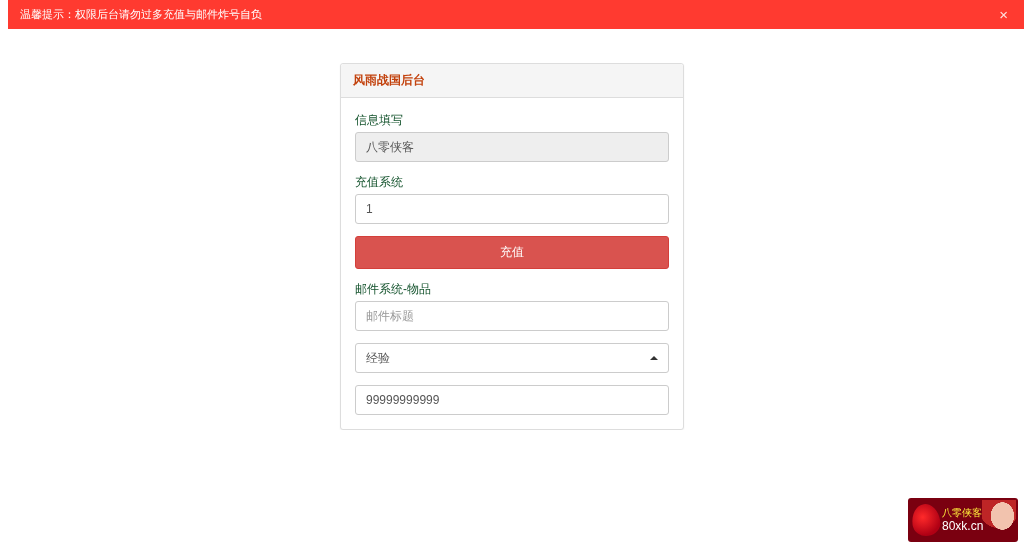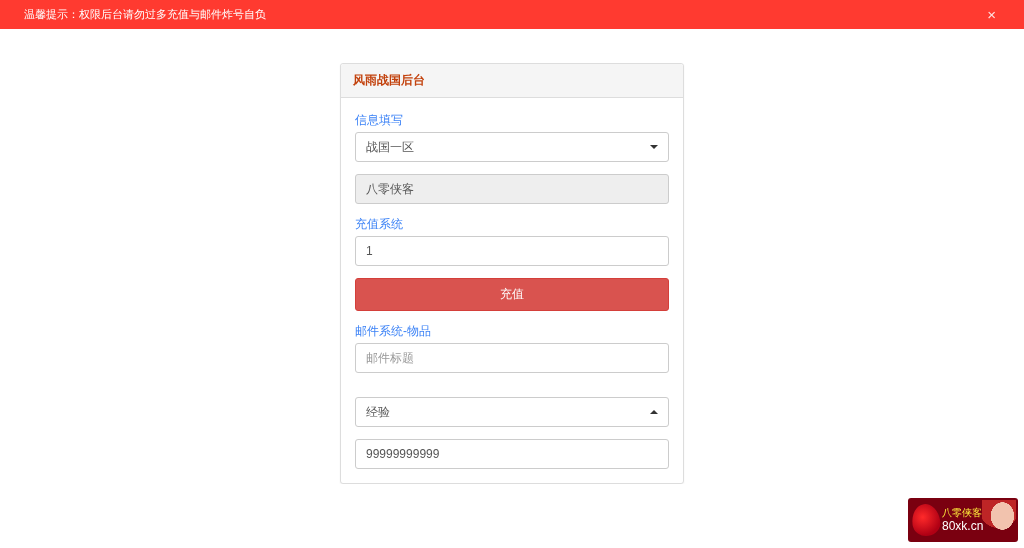--- a/index.html
+++ b/index.html
@@ -12,11 +12,12 @@
     .alert-banner {
       background: #ff3a30;
       color: #fff;
-      padding: 7px 24px;
+      padding: 7px 12px;
       display: flex;
       justify-content: space-between;
       align-items: center;
       font-size: 11px;
+      margin-left: 8px;
     }
     .alert-close {
       cursor: pointer;

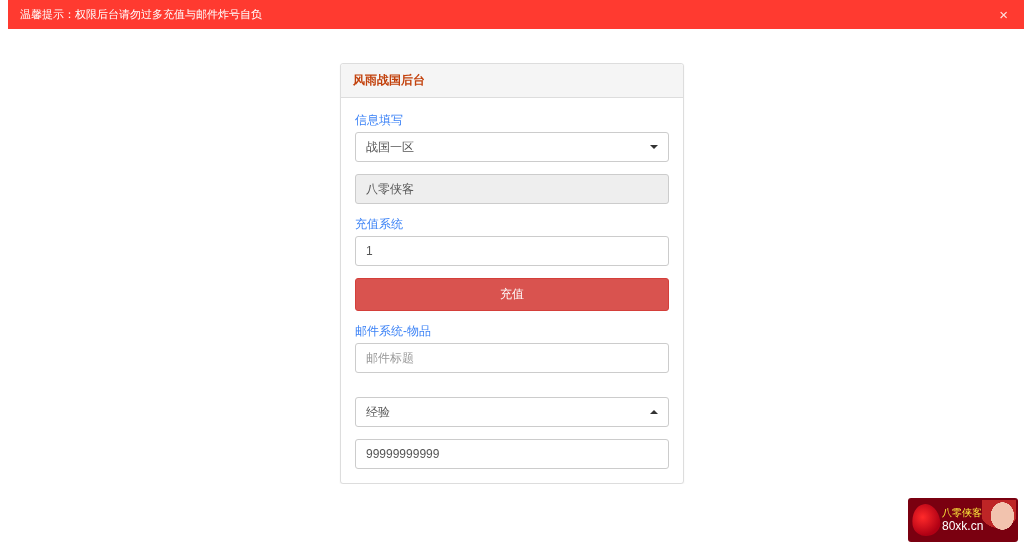--- a/index.html
+++ b/index.html
@@ -52,7 +52,7 @@
     }
     .section-label {
       font-size: 12px;
-      color: #3b82f6;
+      color: #14532d;
       margin-bottom: 3px;
       display: block;
     }

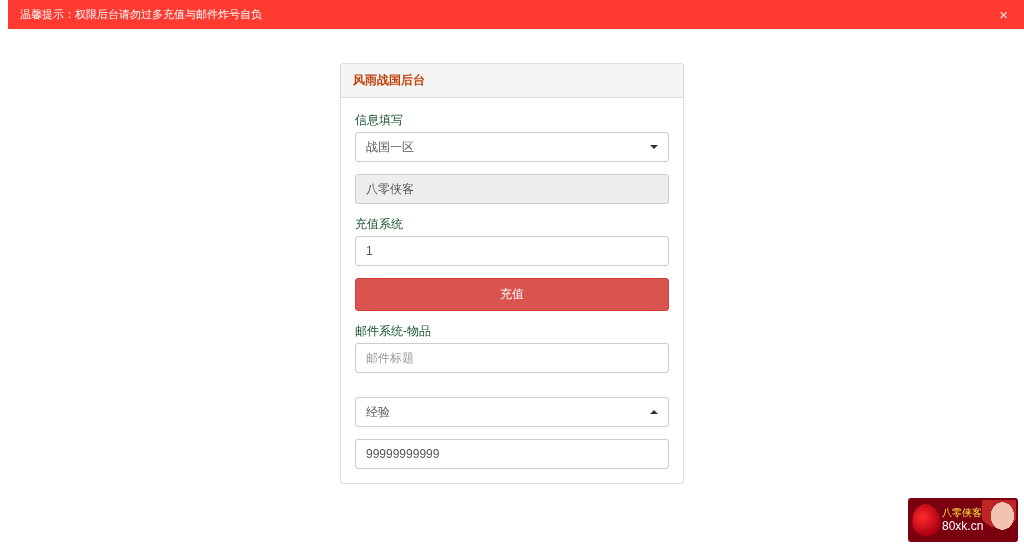--- a/index.html
+++ b/index.html
@@ -157,12 +157,6 @@
 
       <div class="section-label">信息填写</div>
       <div class="form-row">
-        <div class="select-like">
-          <span>战国一区</span>
-          <span class="caret"></span>
-        </div>
-      </div>
-      <div class="form-row">
         <div class="readonly-field">八零侠客</div>
       </div>
 

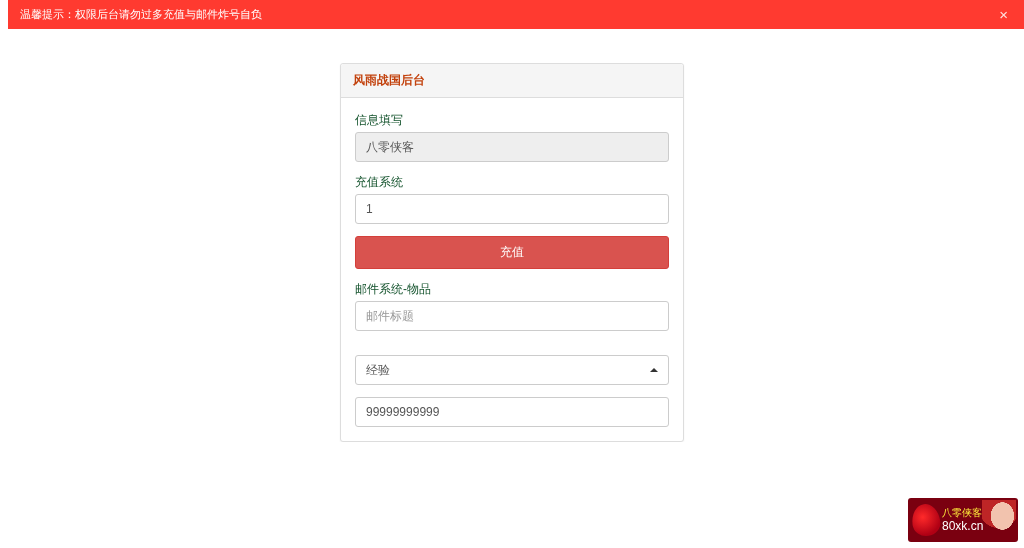--- a/index.html
+++ b/index.html
@@ -169,7 +169,7 @@
       </div>
 
       <div class="section-label">邮件系统-物品</div>
-      <div class="form-row" style="margin-bottom:24px;">
+      <div class="form-row" style="margin-bottom:12px;">
         <input class="form-control" type="text" placeholder="邮件标题" style="">
       </div>
       <div class="form-row">

